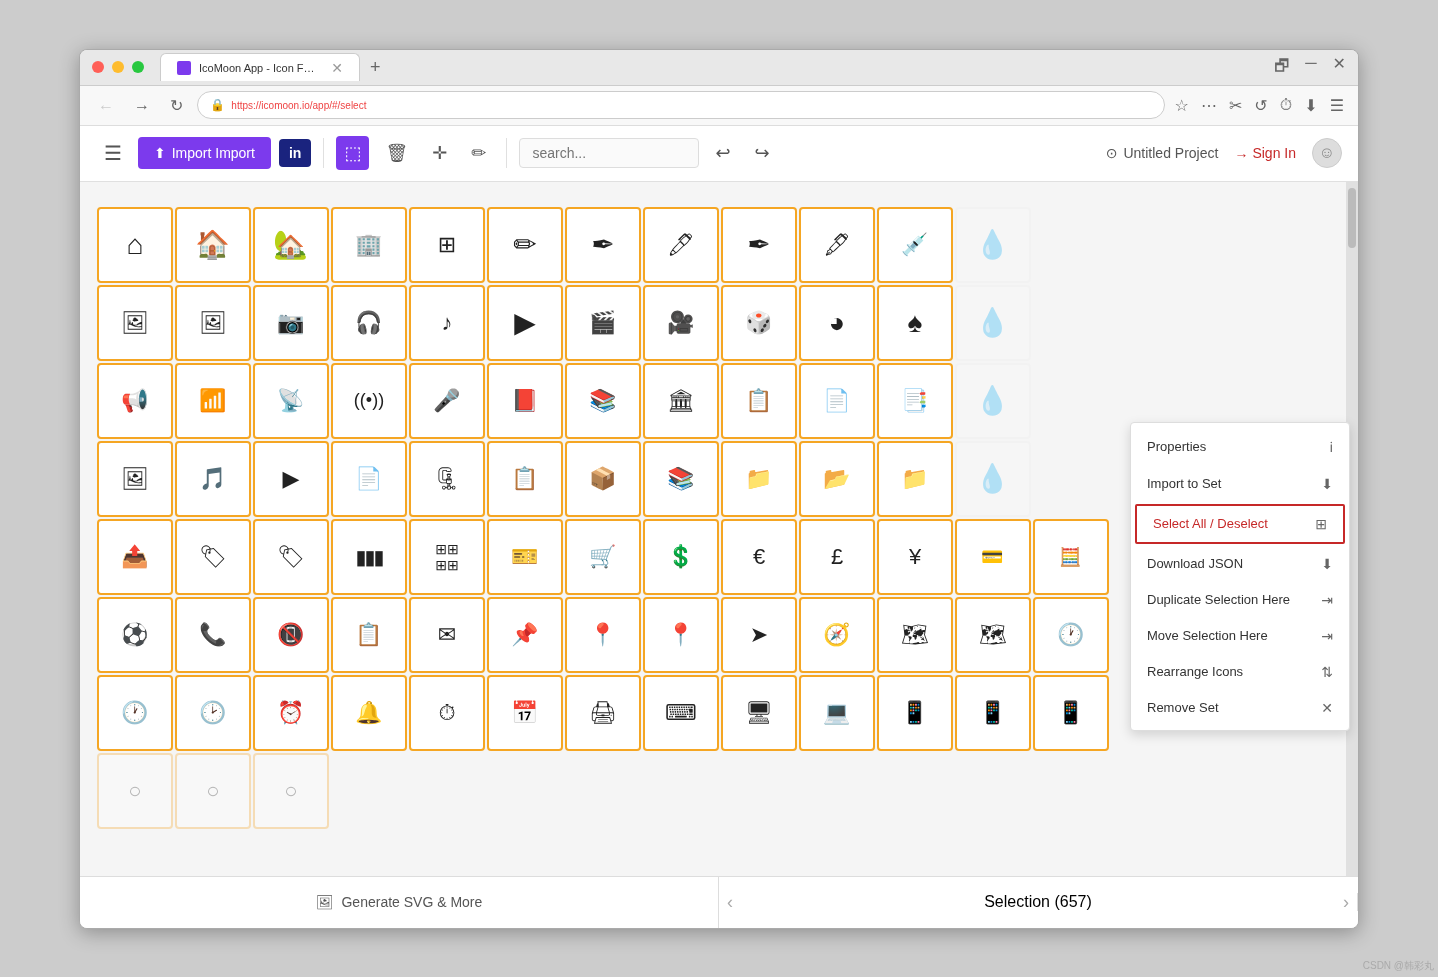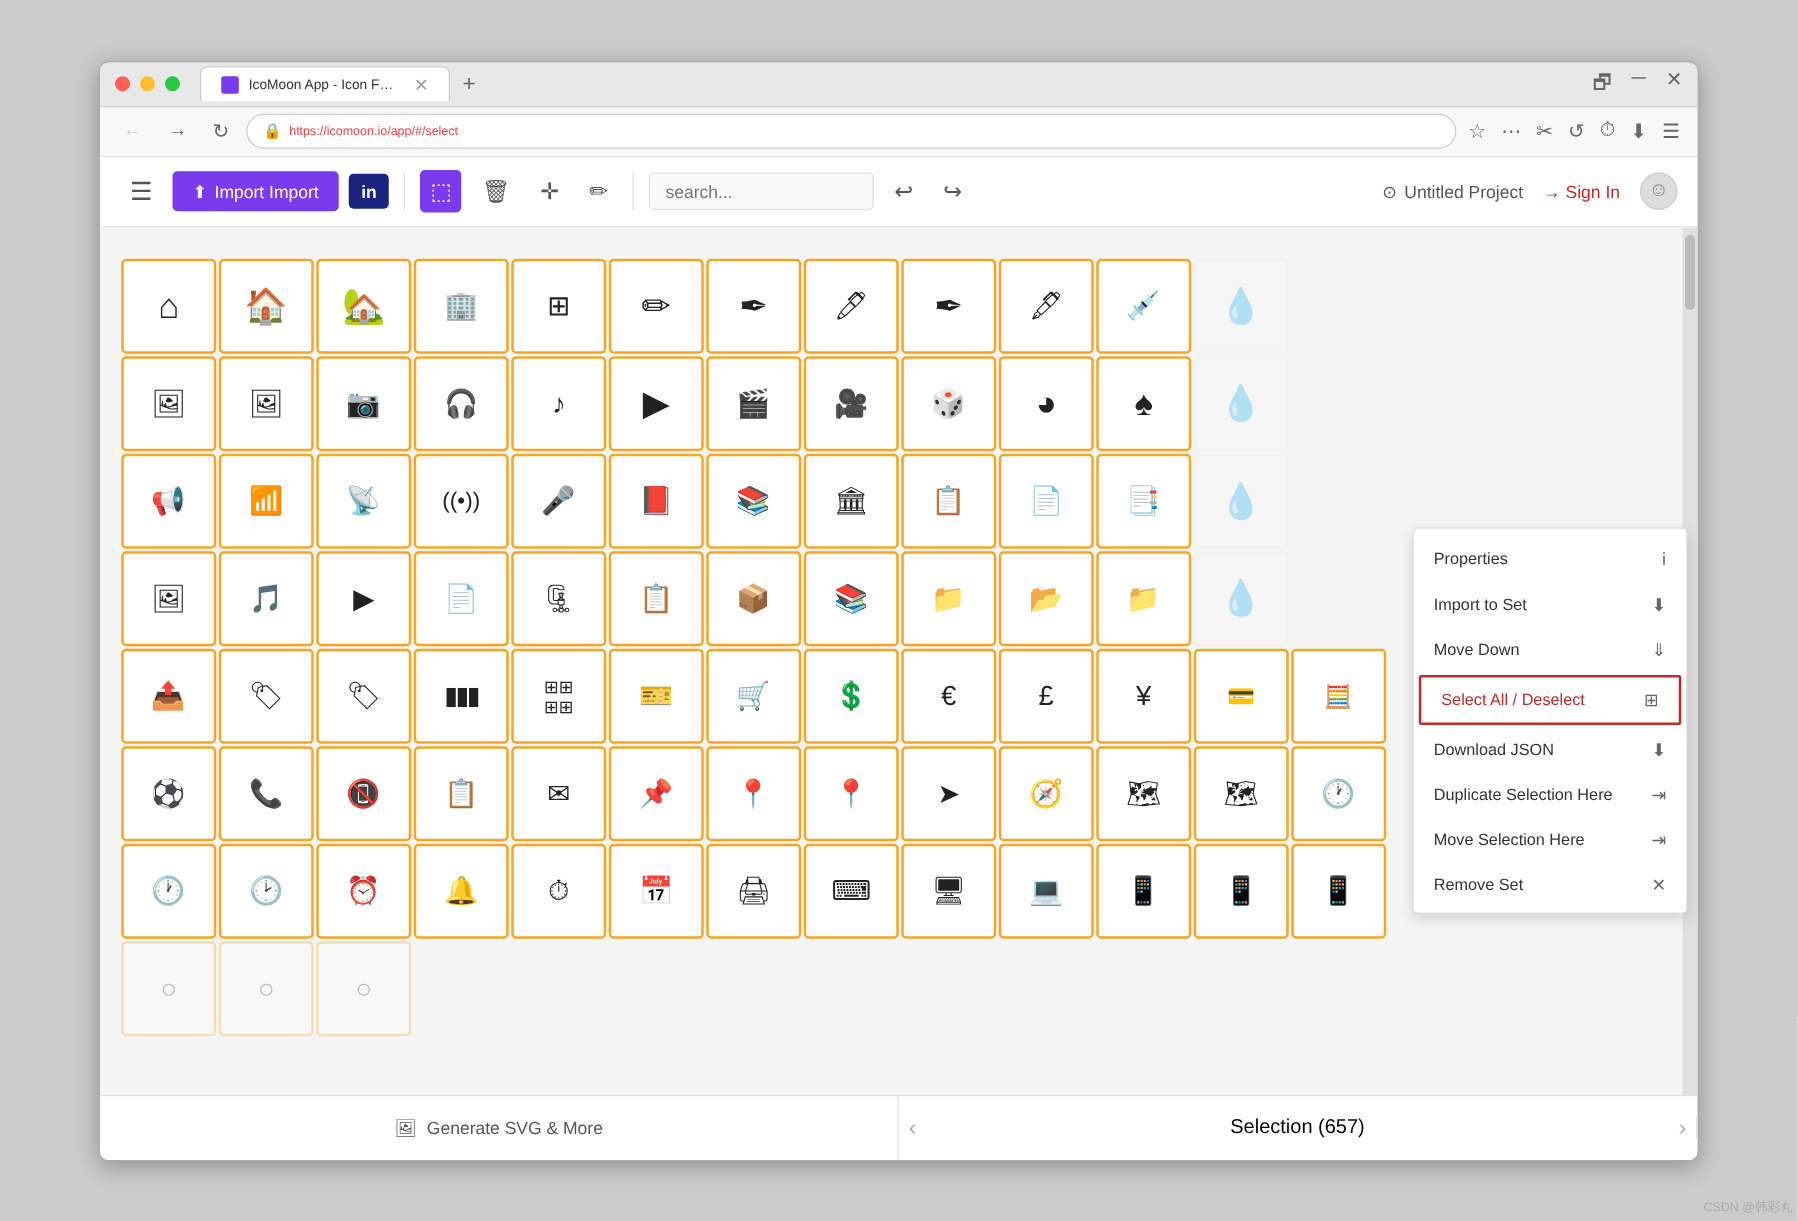--- a/index.html
+++ b/index.html
@@ -288,10 +288,6 @@
         <span>Import to Set</span>
         <span class="menu-icon">⬇</span>
       </div>
-      <div class="menu-item">
-        <span>Move Down</span>
-        <span class="menu-icon">⇓</span>
-      </div>
       <div class="menu-item highlight">
         <span>Select All / Deselect</span>
         <span class="menu-icon">⊞</span>

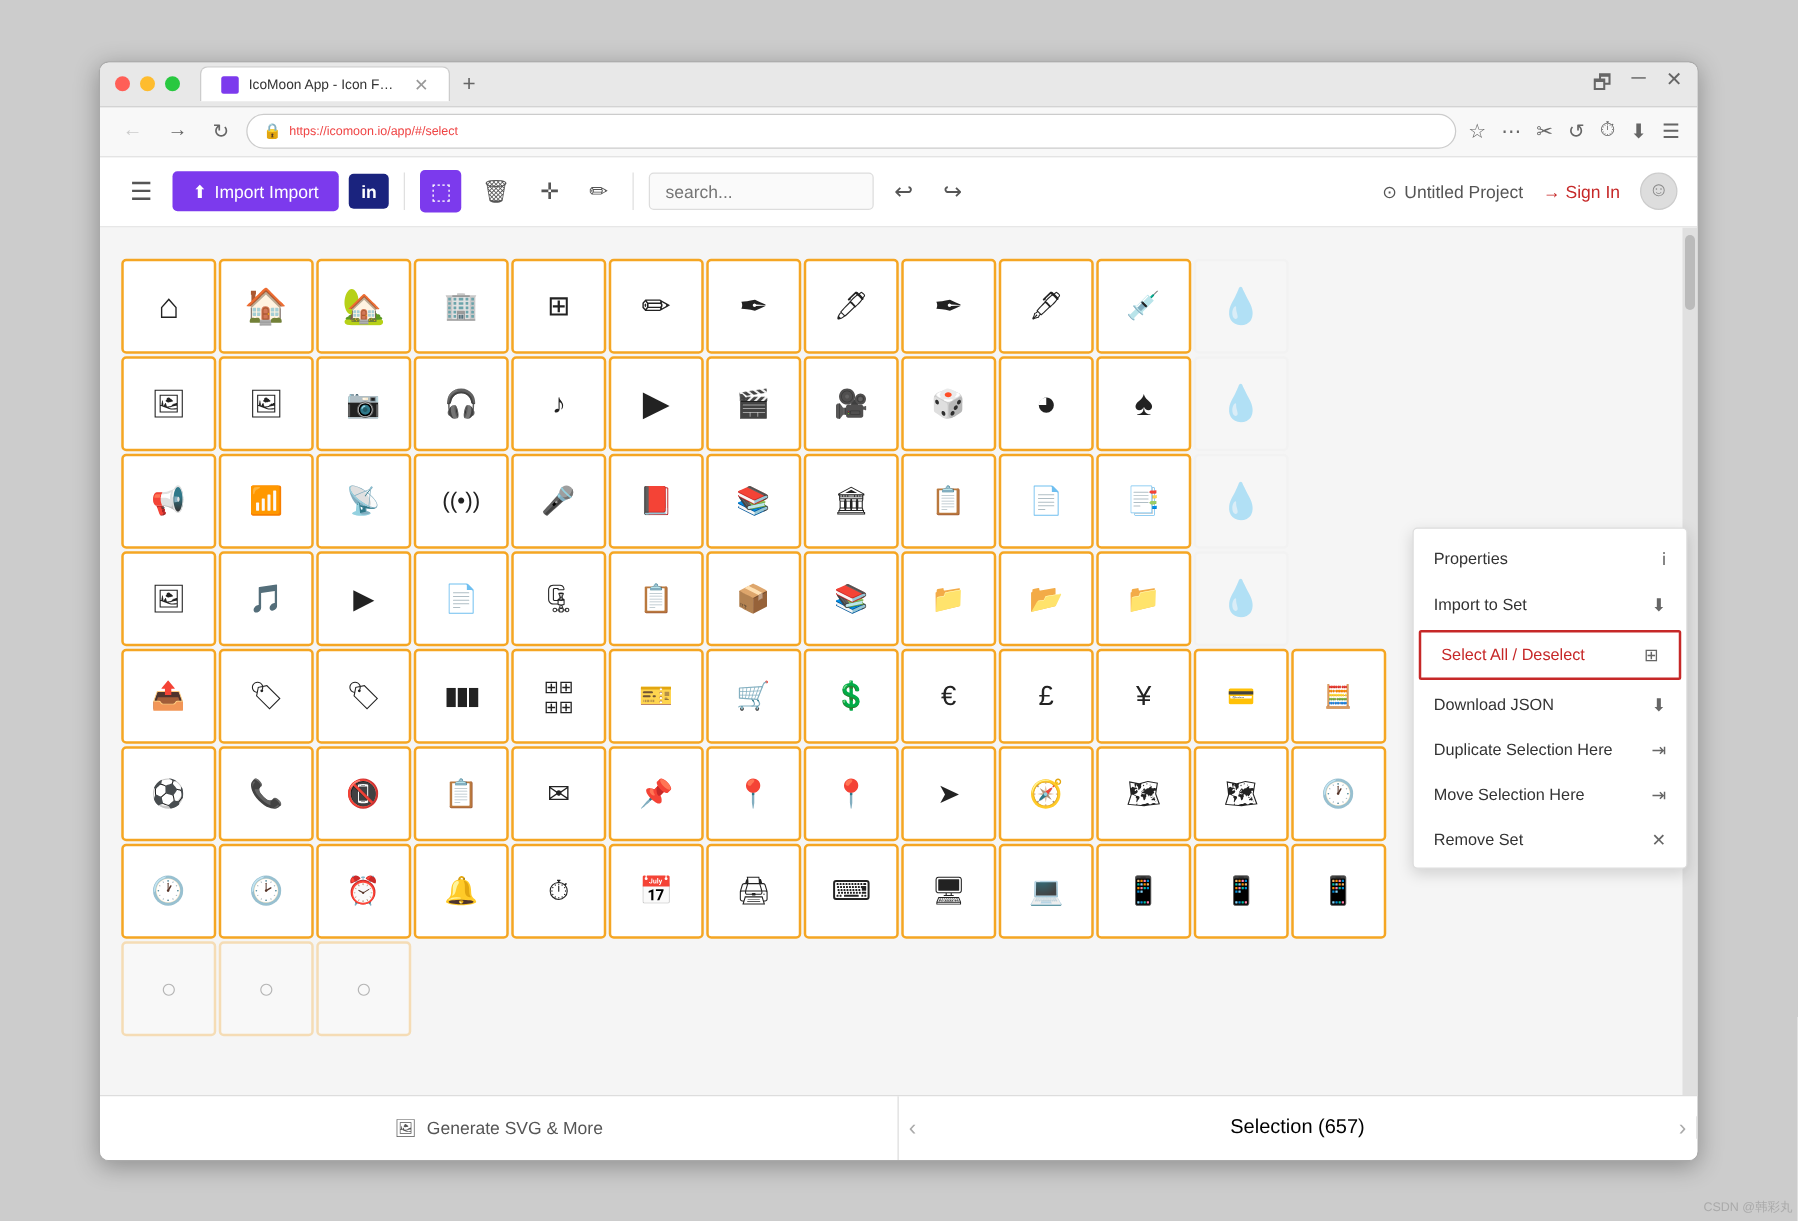--- a/index.html
+++ b/index.html
@@ -305,6 +305,10 @@
         <span class="menu-icon">⇥</span>
       </div>
       <div class="menu-item">
+        <span>Rearrange Icons</span>
+        <span class="menu-icon">⇅</span>
+      </div>
+      <div class="menu-item">
         <span>Remove Set</span>
         <span class="menu-icon">✕</span>
       </div>

